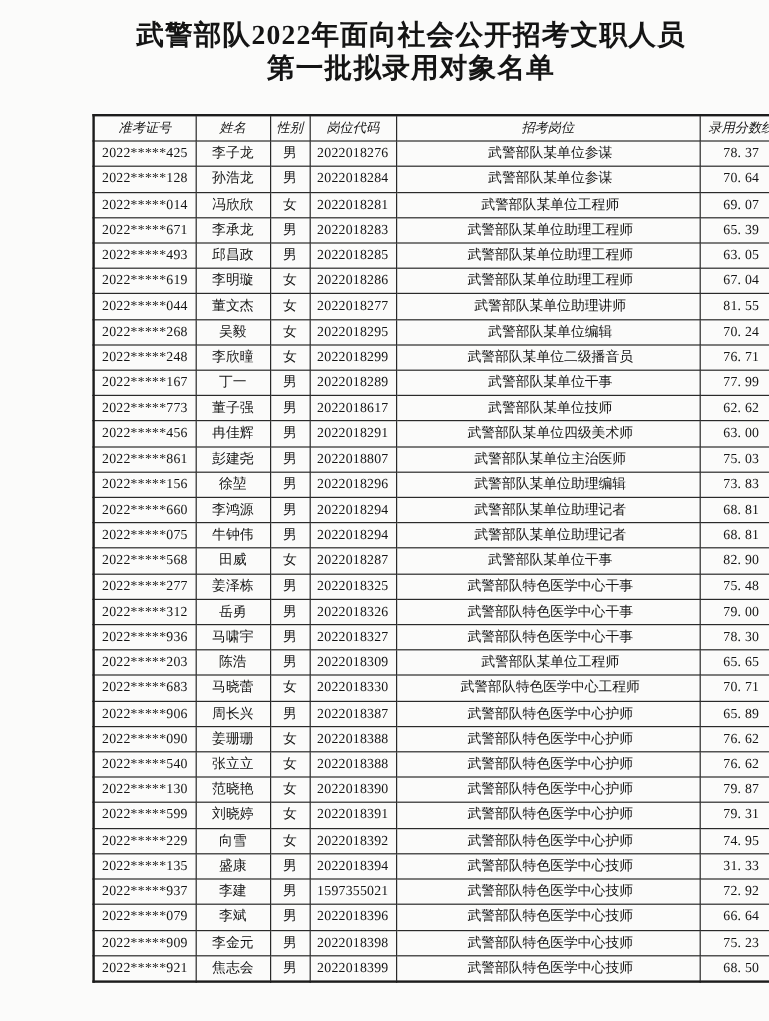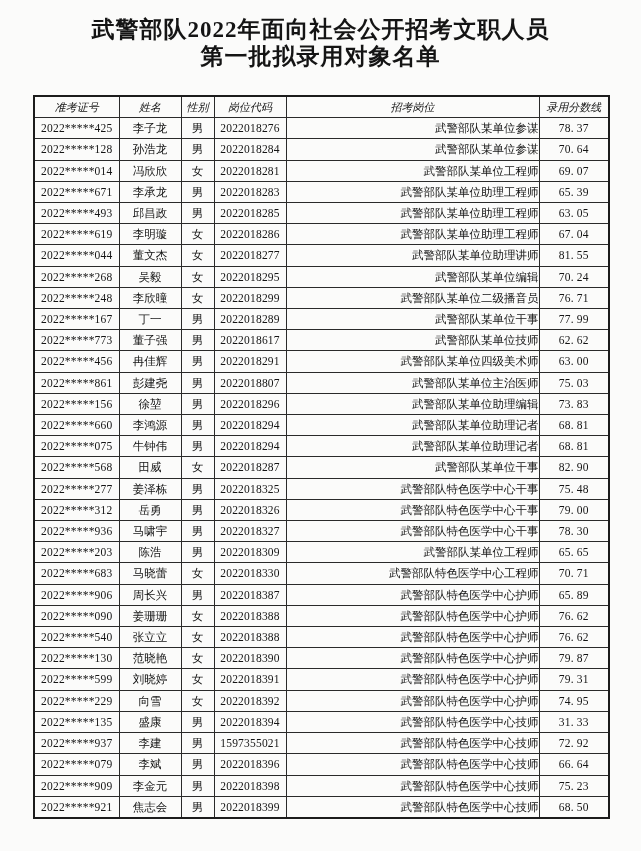--- a/index.html
+++ b/index.html
@@ -14,6 +14,7 @@
     position: relative;
     width: 641px; height: 851px;
     overflow: hidden;
+    padding-left: 44px;
   }
   .title {
     margin: 16px 0 0 0;

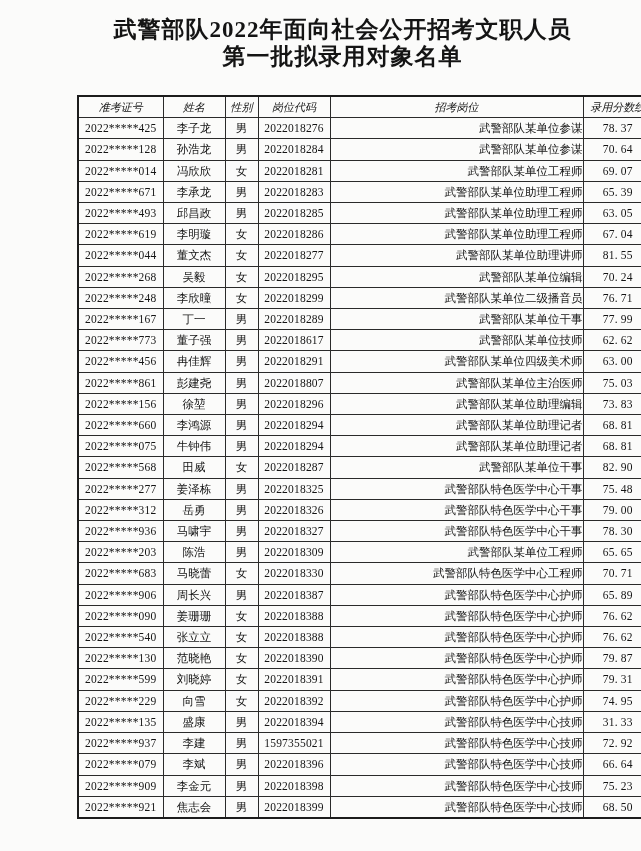--- a/index.html
+++ b/index.html
@@ -48,7 +48,7 @@
     font-size: 11px;
   }
   .roster td.c4 {
-    text-align: right;
+    text-align: center;
     padding-left: 4px;
   }
   .roster td.c0, .roster td.c3, .roster td.c5 {

